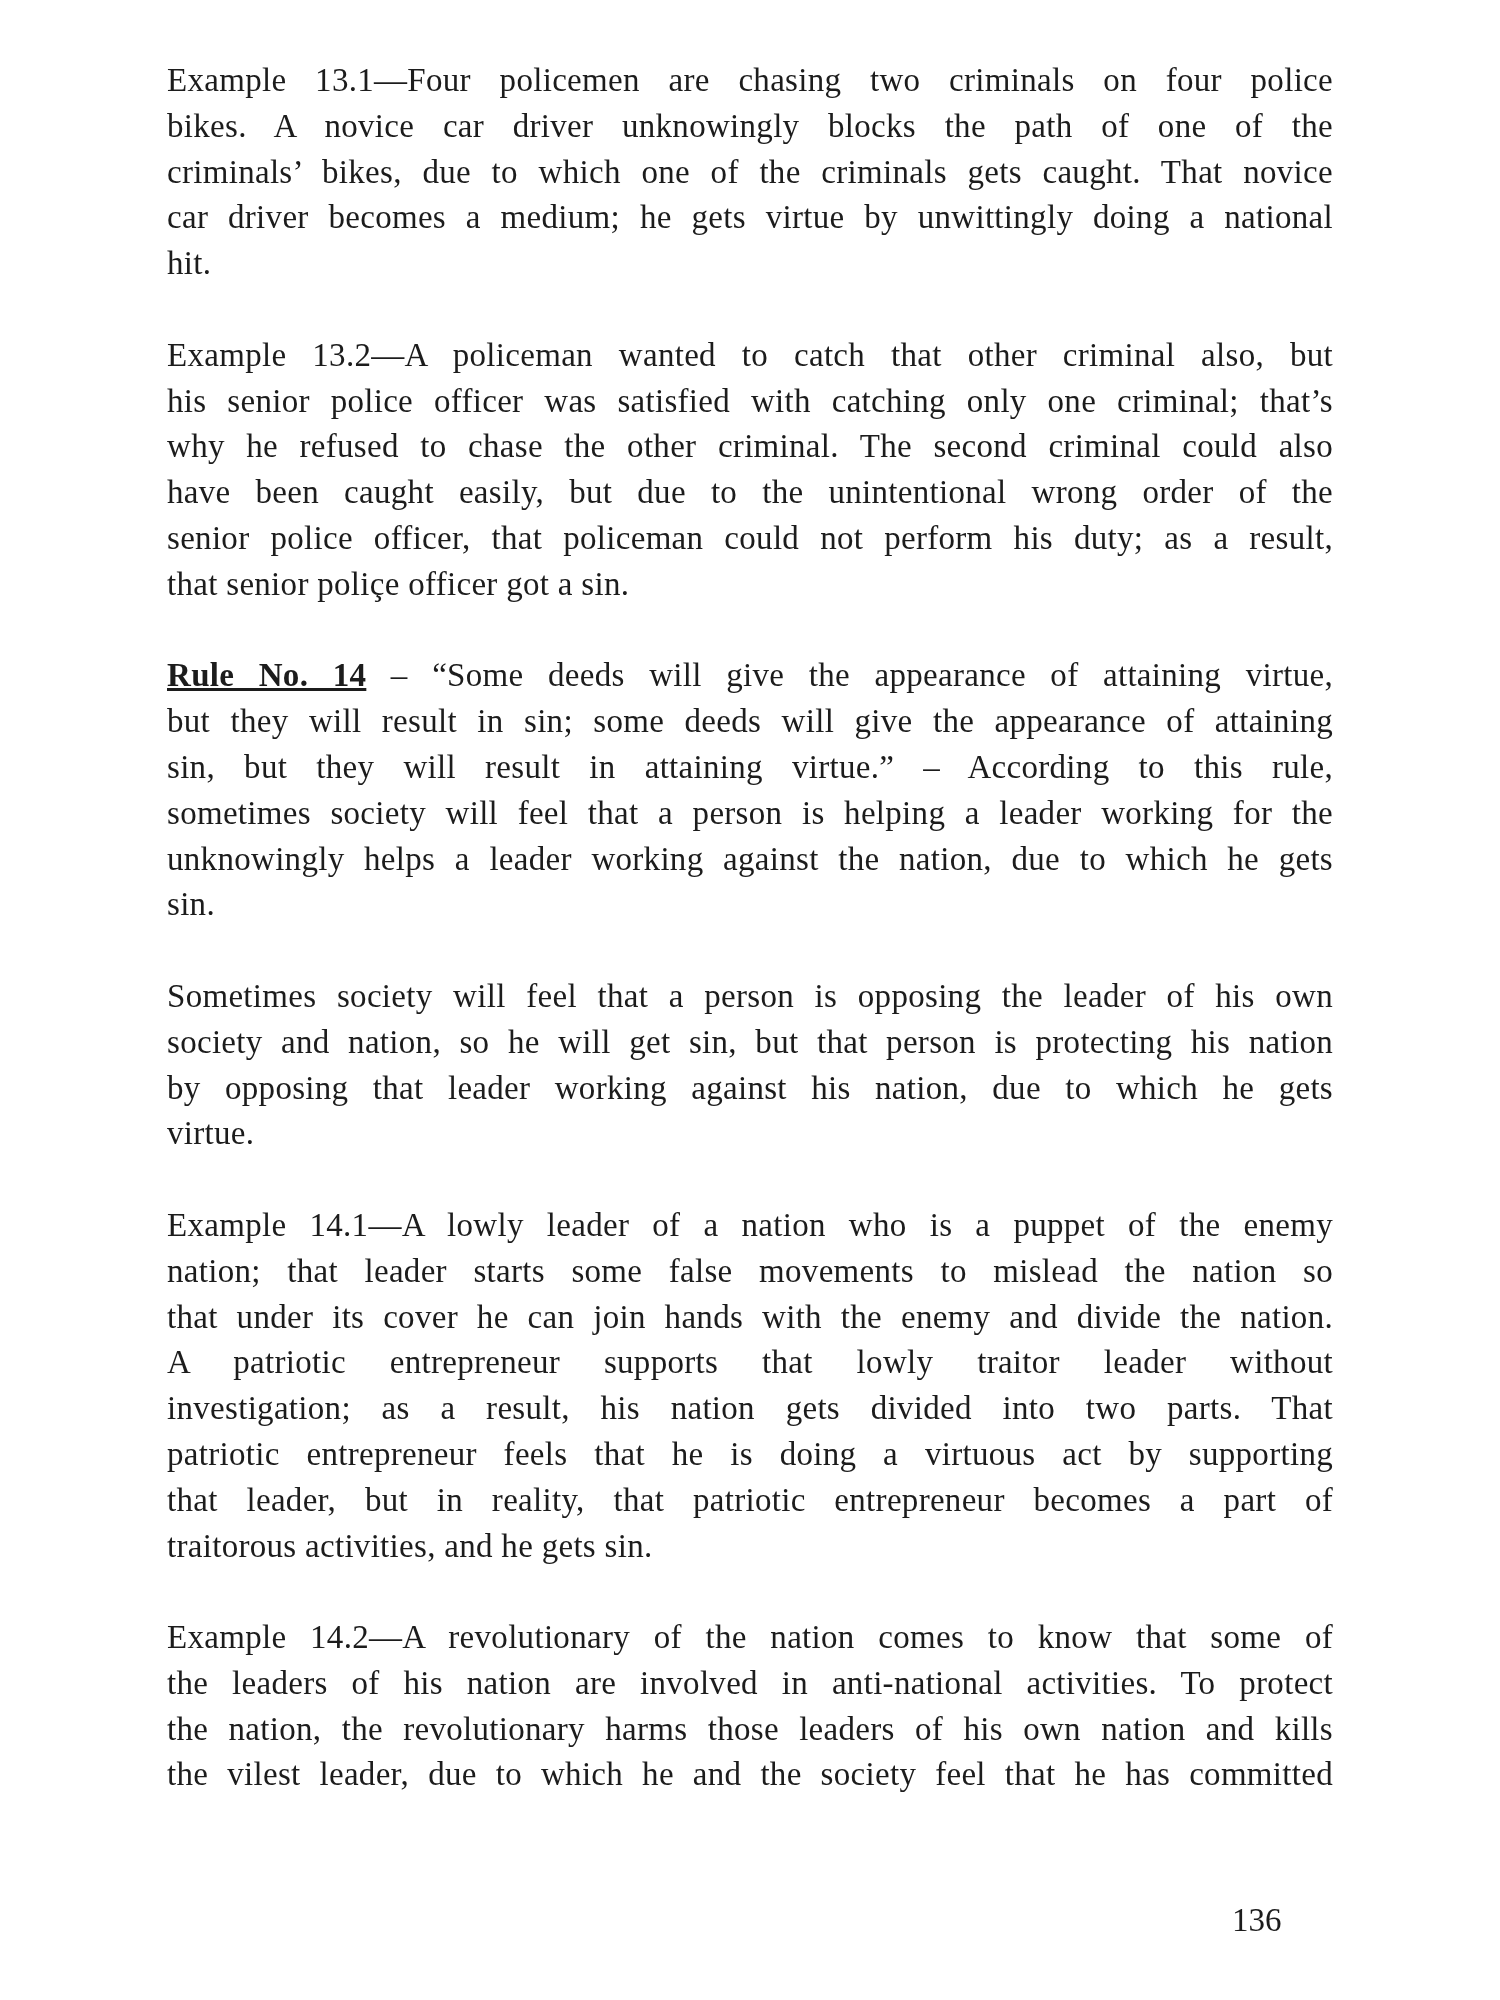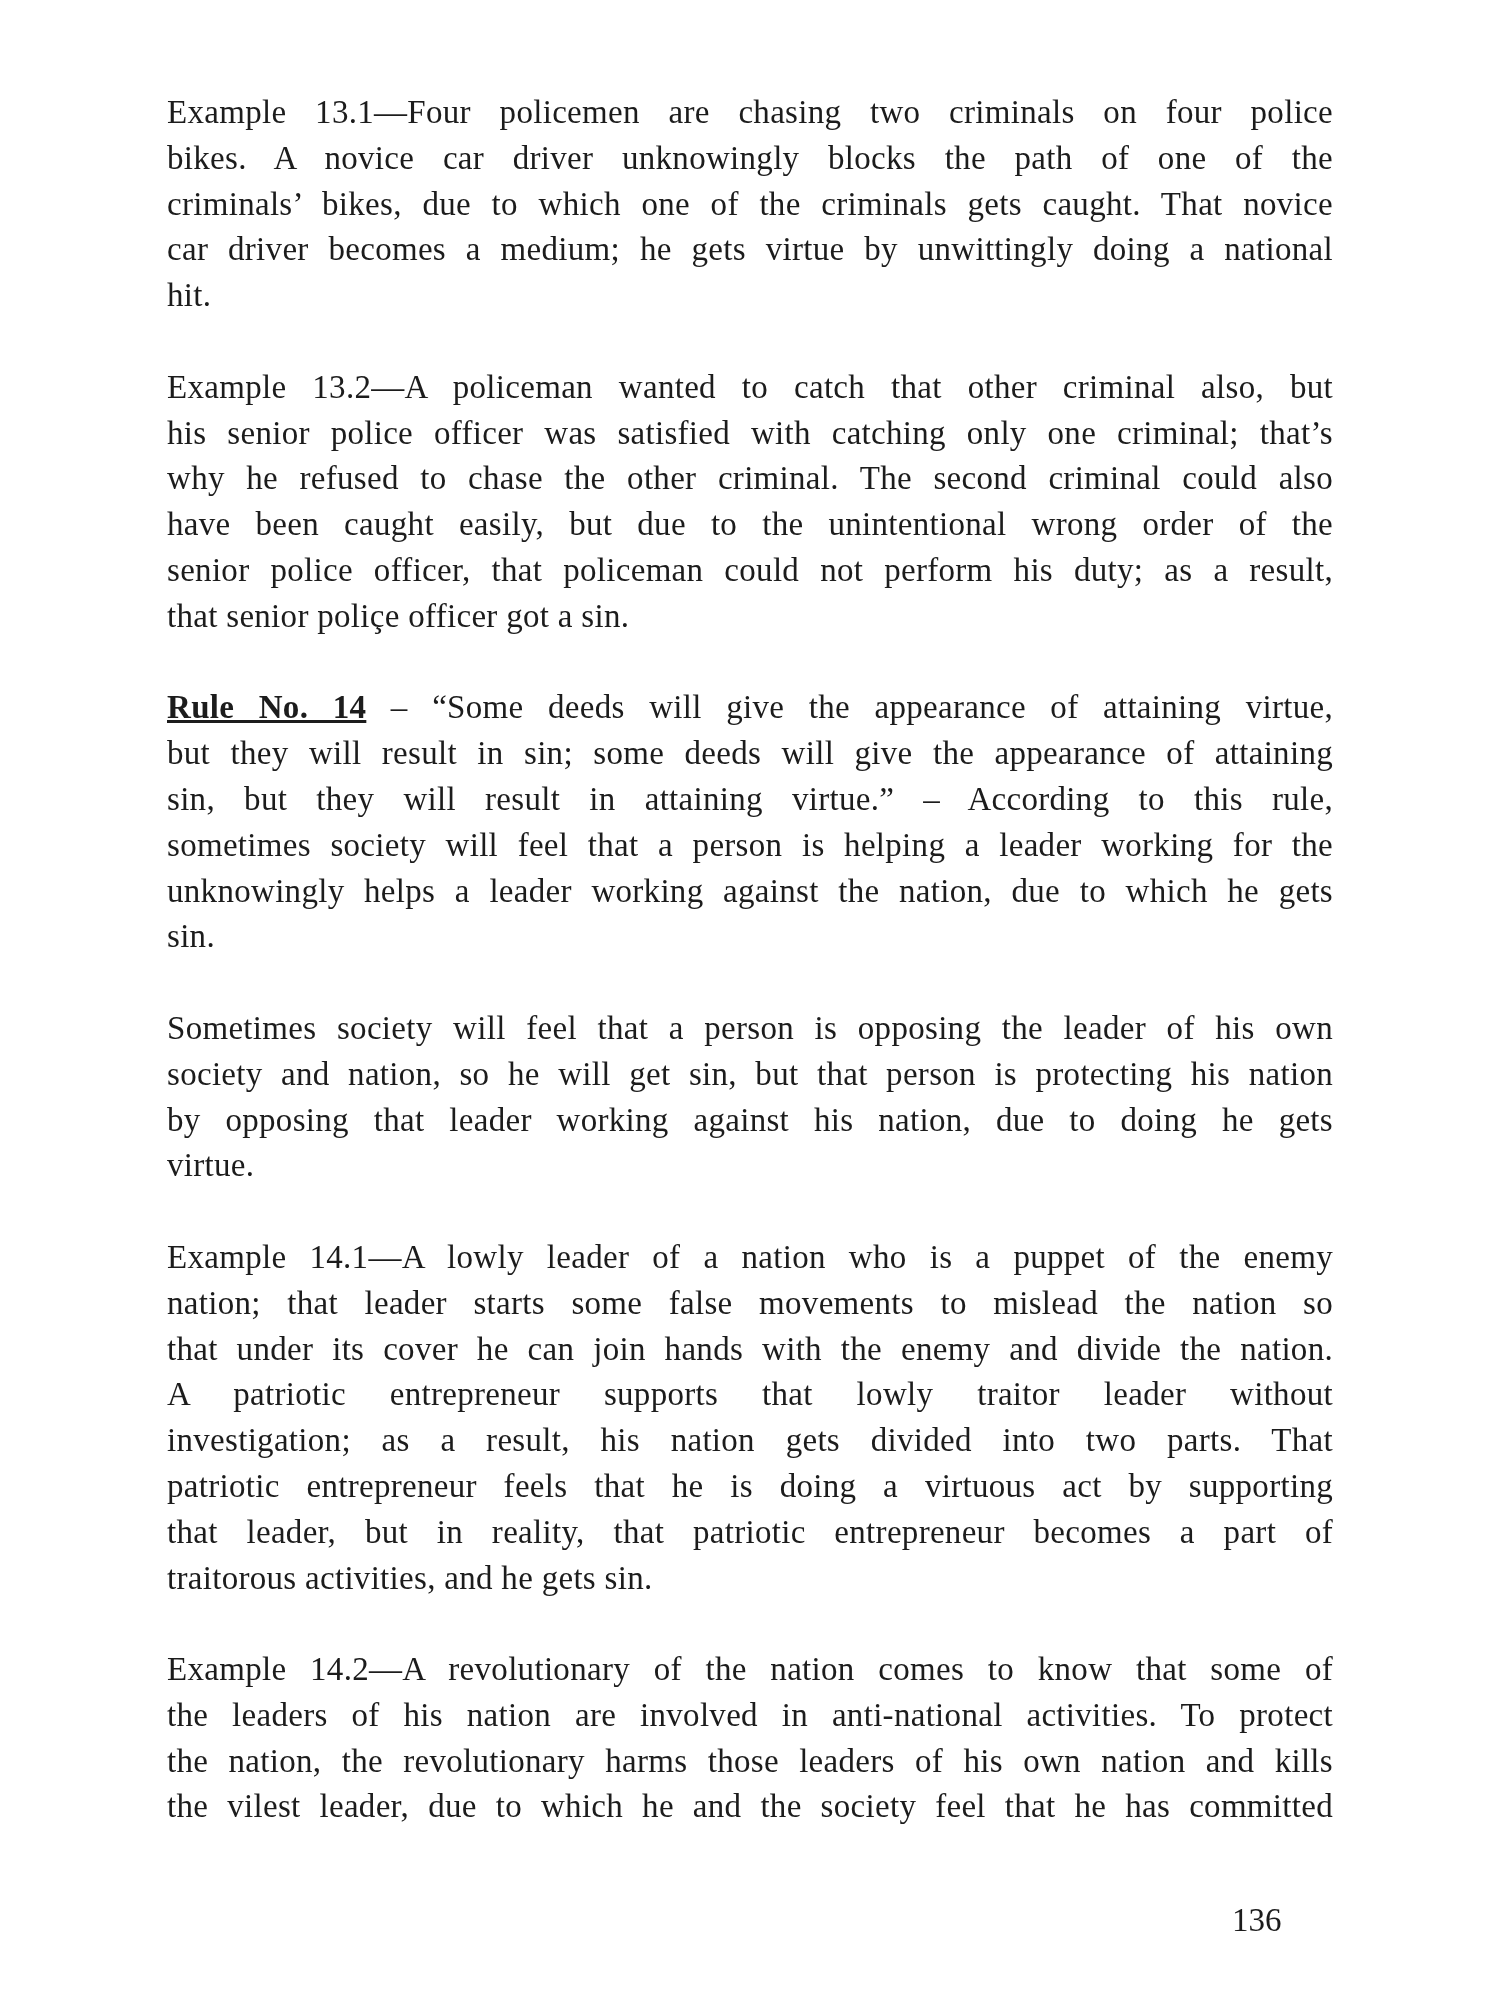--- a/index.html
+++ b/index.html
@@ -20,7 +20,6 @@
       left: 167px;
       top: 58px;
       width: 1166px;
-      margin-top: 32px;
     }
     .para {
       margin: 0 0 45.8px 0;

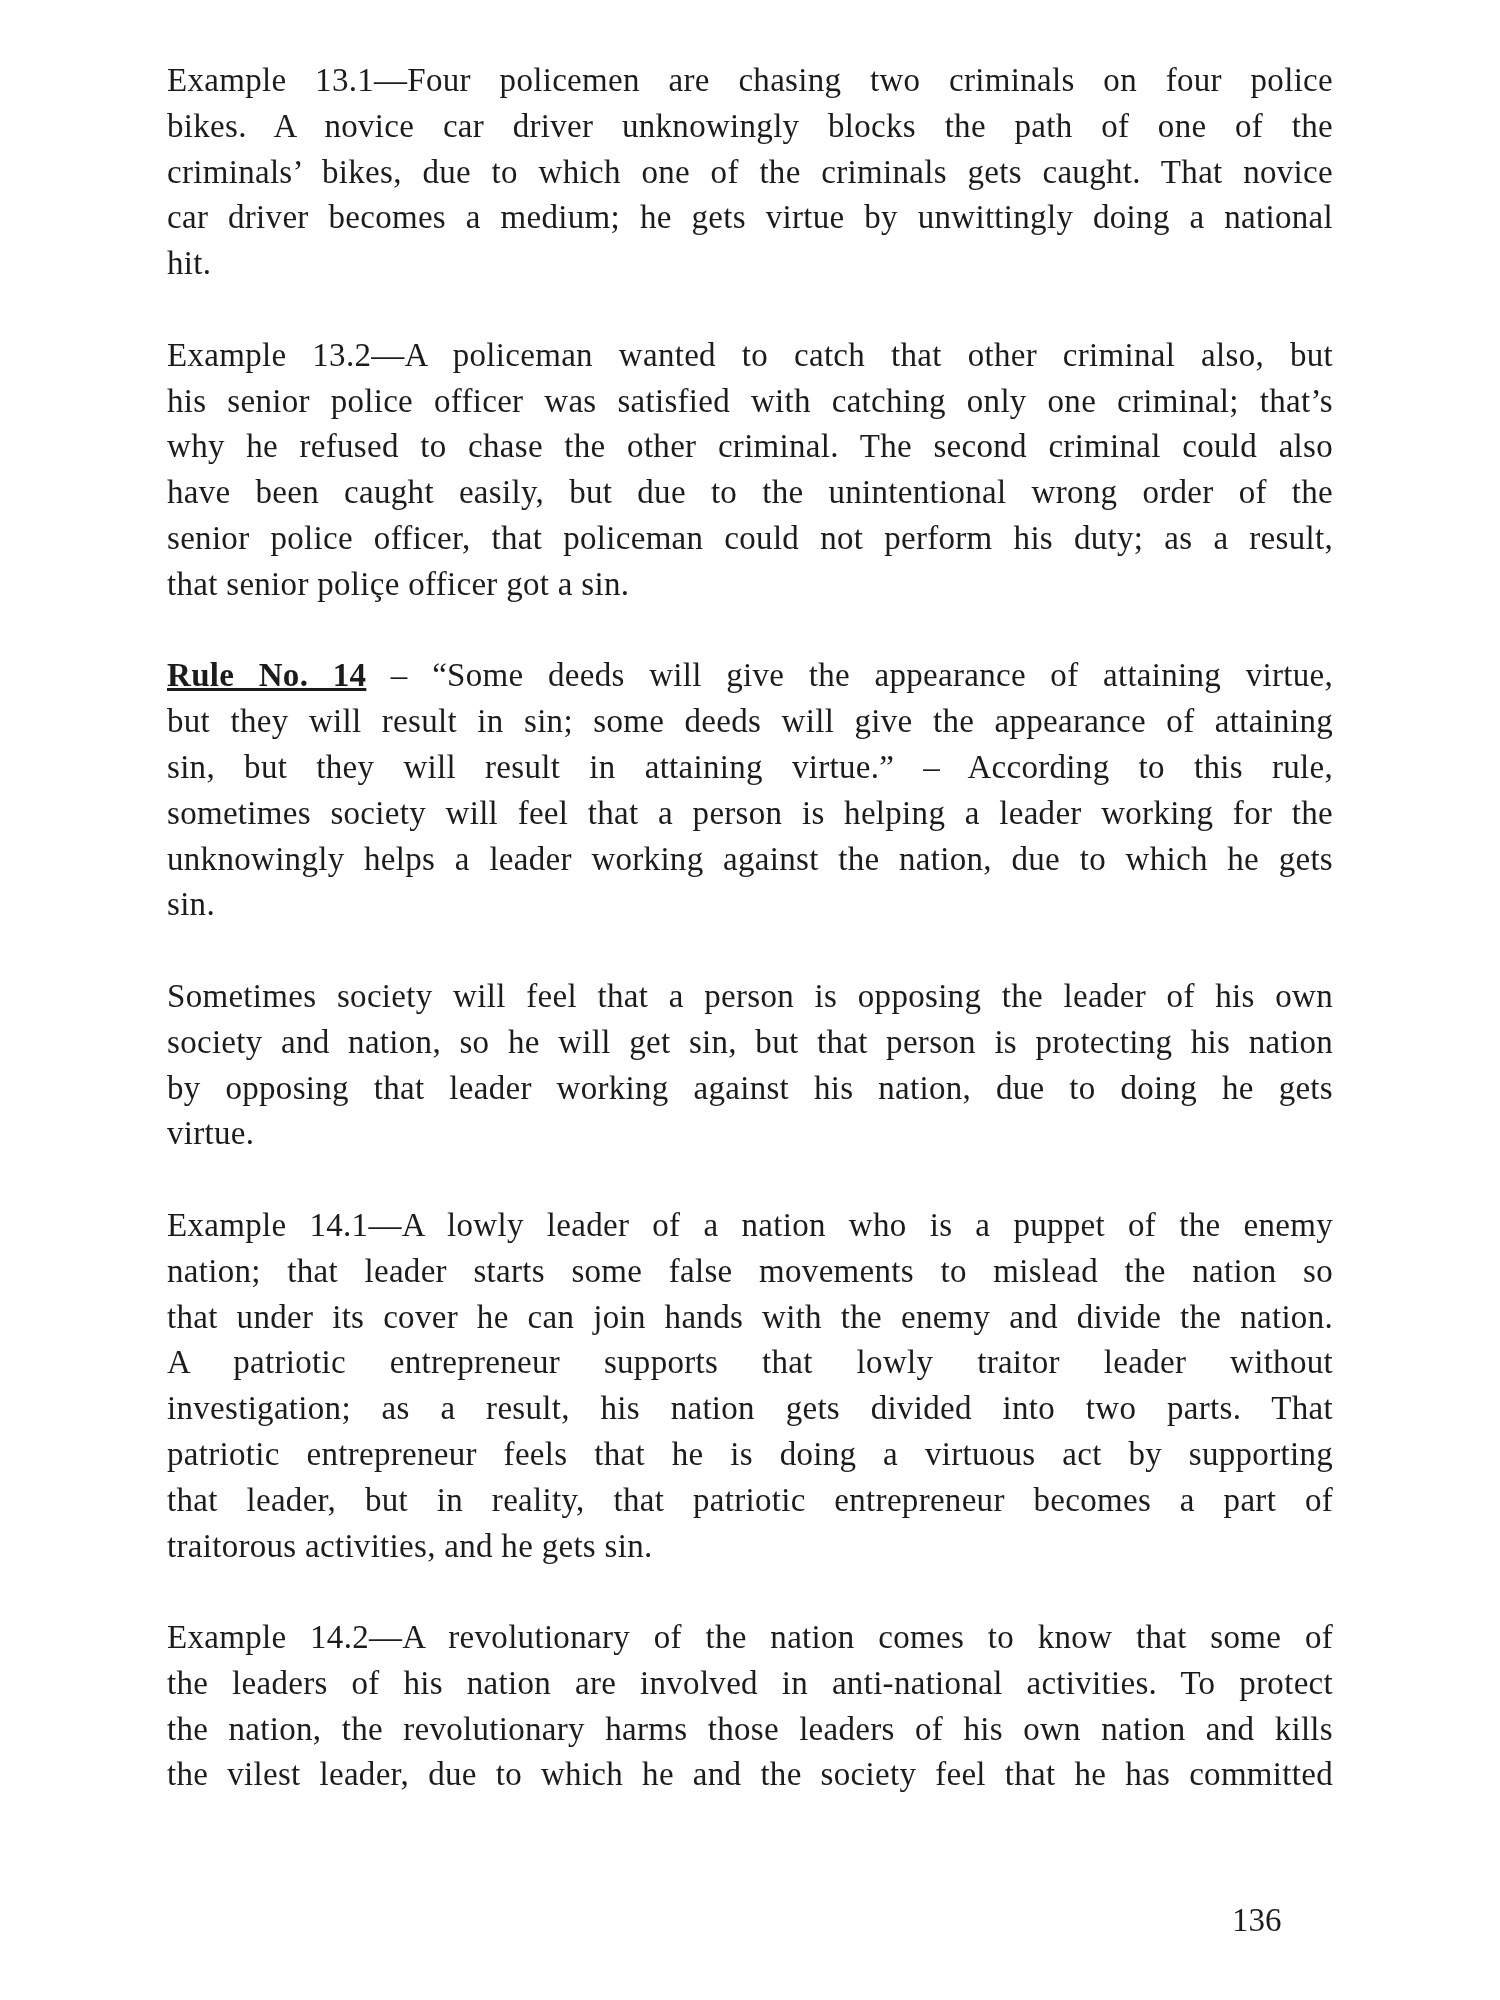--- a/index.html
+++ b/index.html
@@ -86,7 +86,7 @@
   <p class="para">
     <span class="line">Sometimes society will feel that a person is opposing the leader of his own</span>
     <span class="line">society and nation, so he will get sin, but that person is protecting his nation</span>
-    <span class="line">by opposing that leader working against his nation, due to doing he gets</span>
+    <span class="line">by opposing that leader working against his nation, due to which he gets</span>
     <span class="line last">virtue.</span>
   </p>
 

